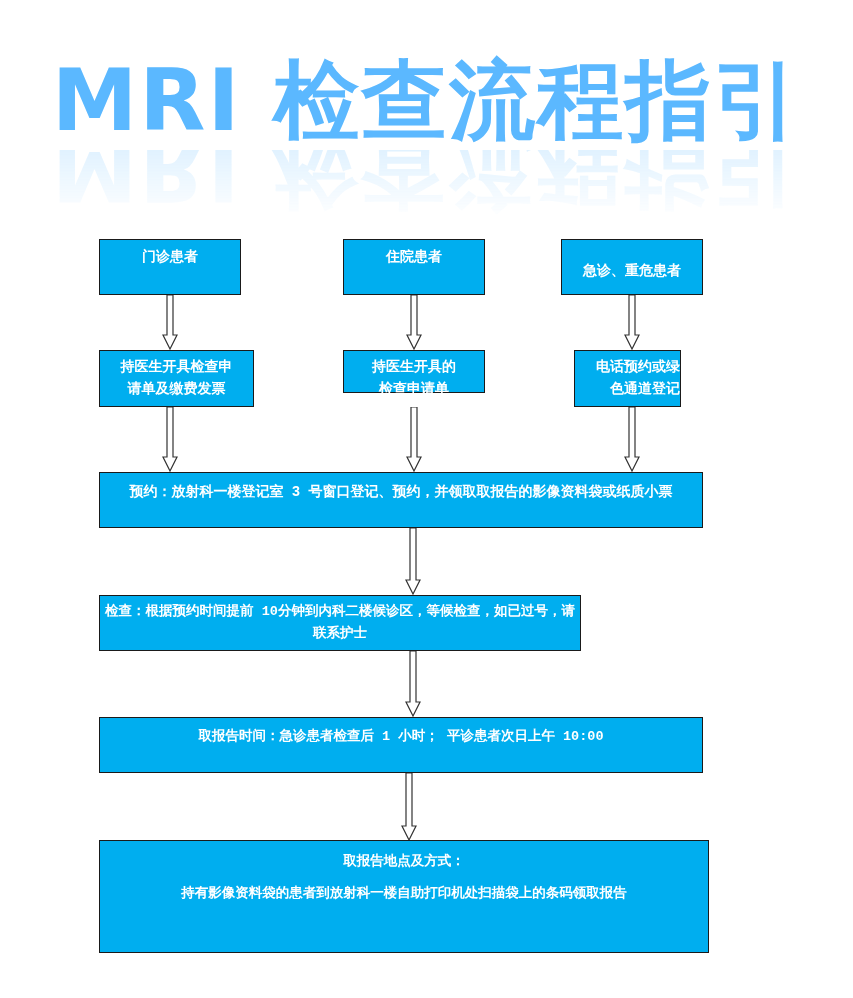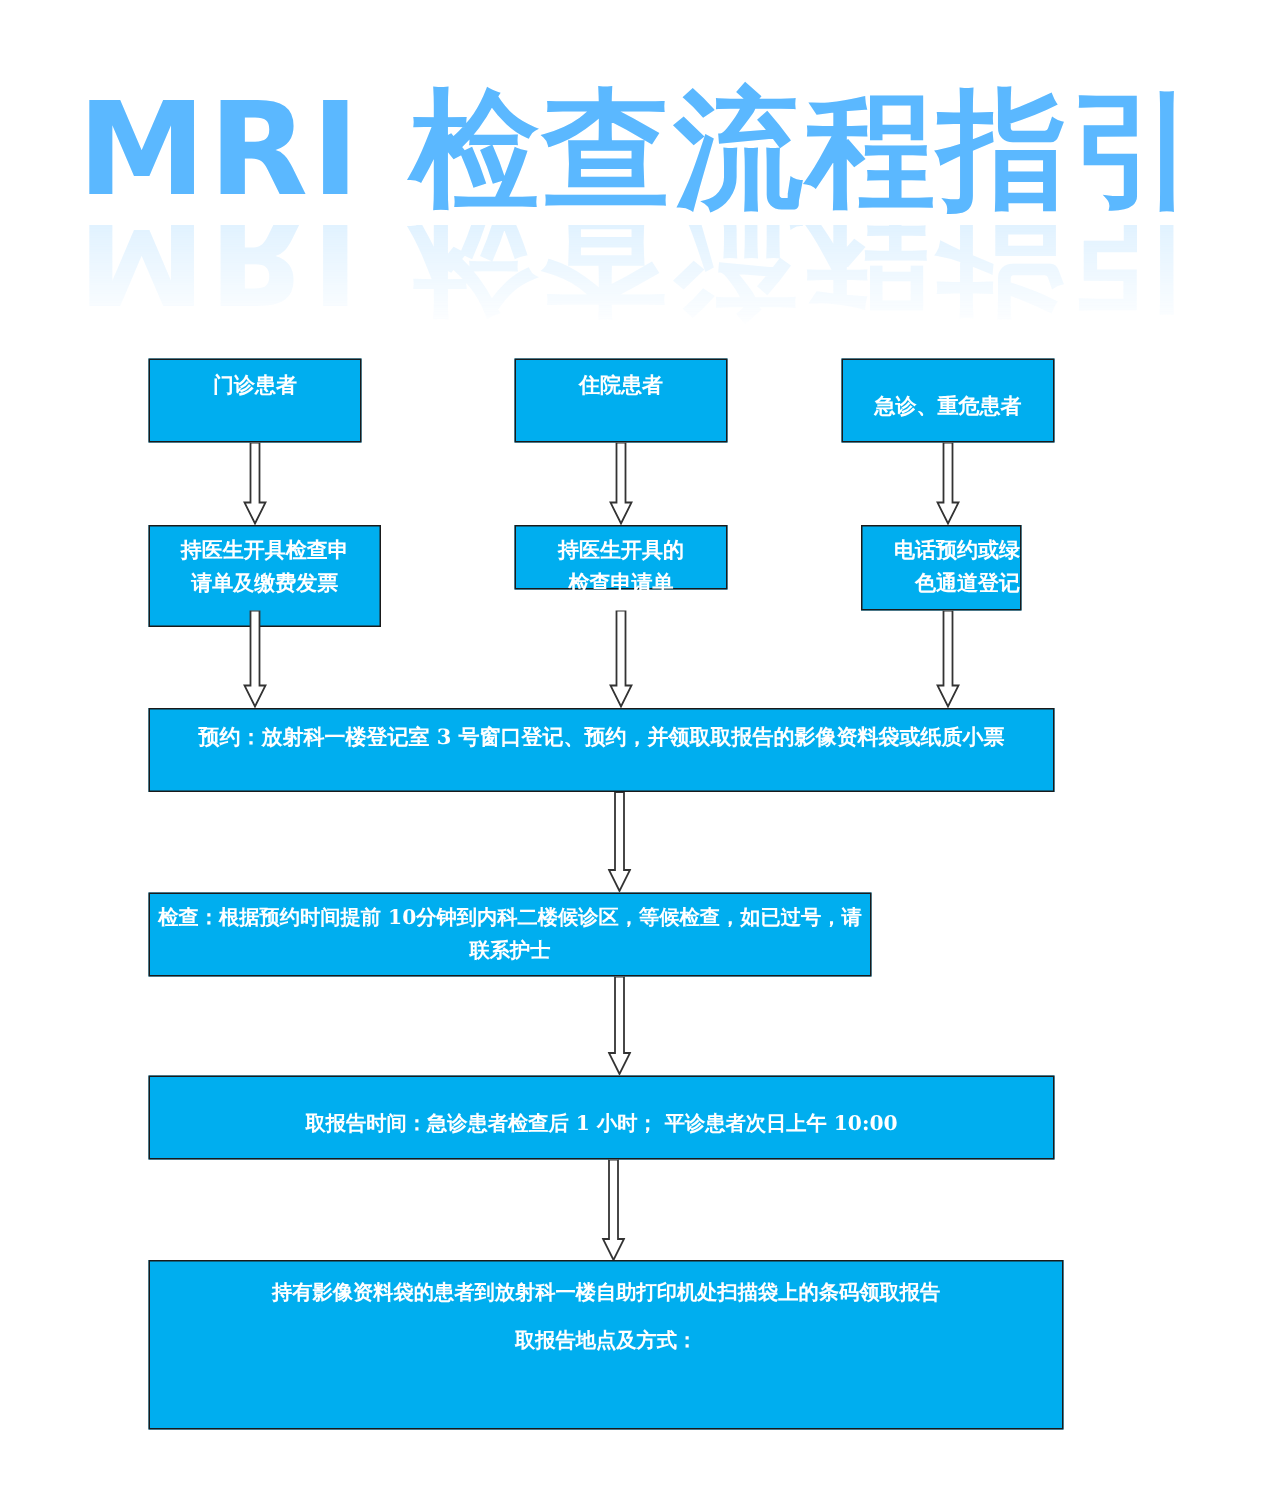--- a/index.html
+++ b/index.html
@@ -18,7 +18,7 @@
   .box { position: absolute; background: #00aeef; border: 1.5px solid #1a1a1a;
          box-sizing: border-box; color: #ffffff; font-weight: bold; font-size: 14px;
          text-align: center; font-family: "DejaVu Serif", "Liberation Serif", serif; }
-  .box .t { display: block; line-height: 22px; }
+  .box .t { display: block; line-height: 22px; font-family: Liberation Mono, monospace; }
   .arrow { position: absolute; width: 16px; }
   .arrow svg { display: block; }
 </style>

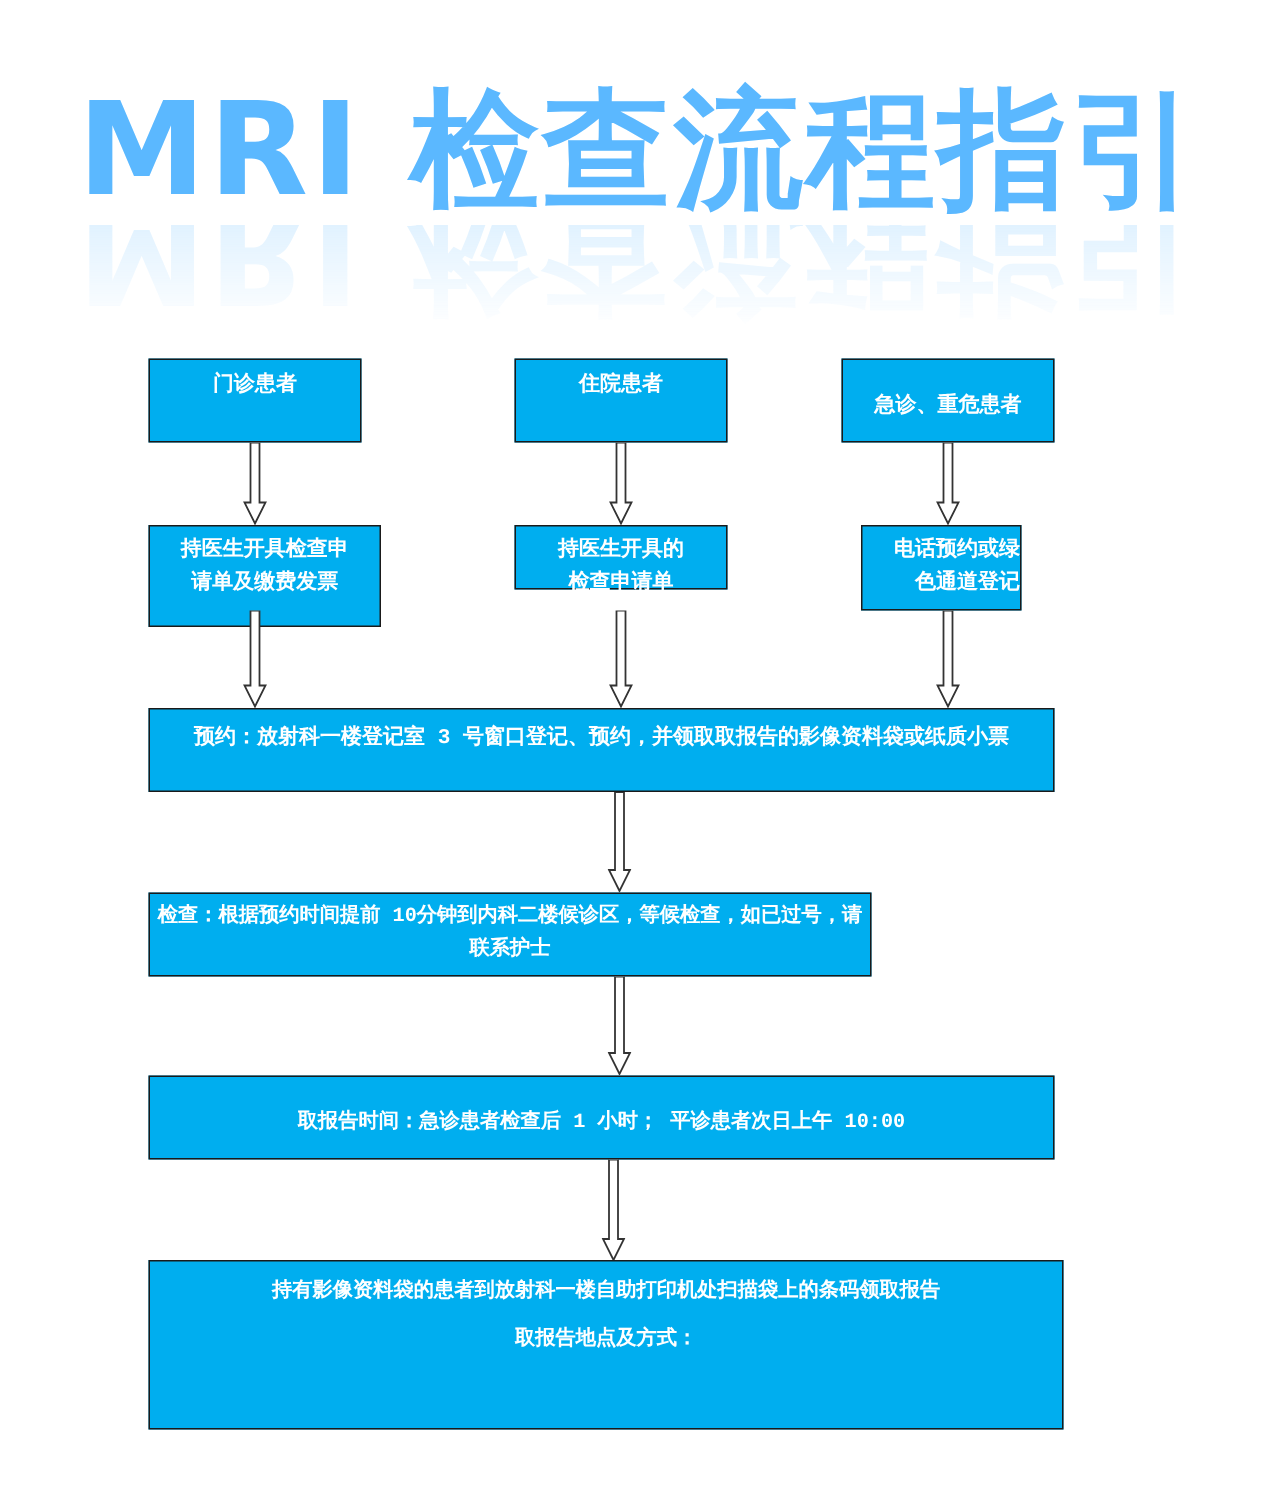--- a/index.html
+++ b/index.html
@@ -56,7 +56,7 @@
     </svg>
 </div>
 
-<div class="box" style="left:99px; top:350px; width:155px; height:68px; padding-top:5px;">
+<div class="box" style="left:99px; top:350px; width:155px; height:57px; padding-top:5px;">
   <span class="t">持医生开具检查申</span>
   <span class="t">请单及缴费发票</span>
 </div>

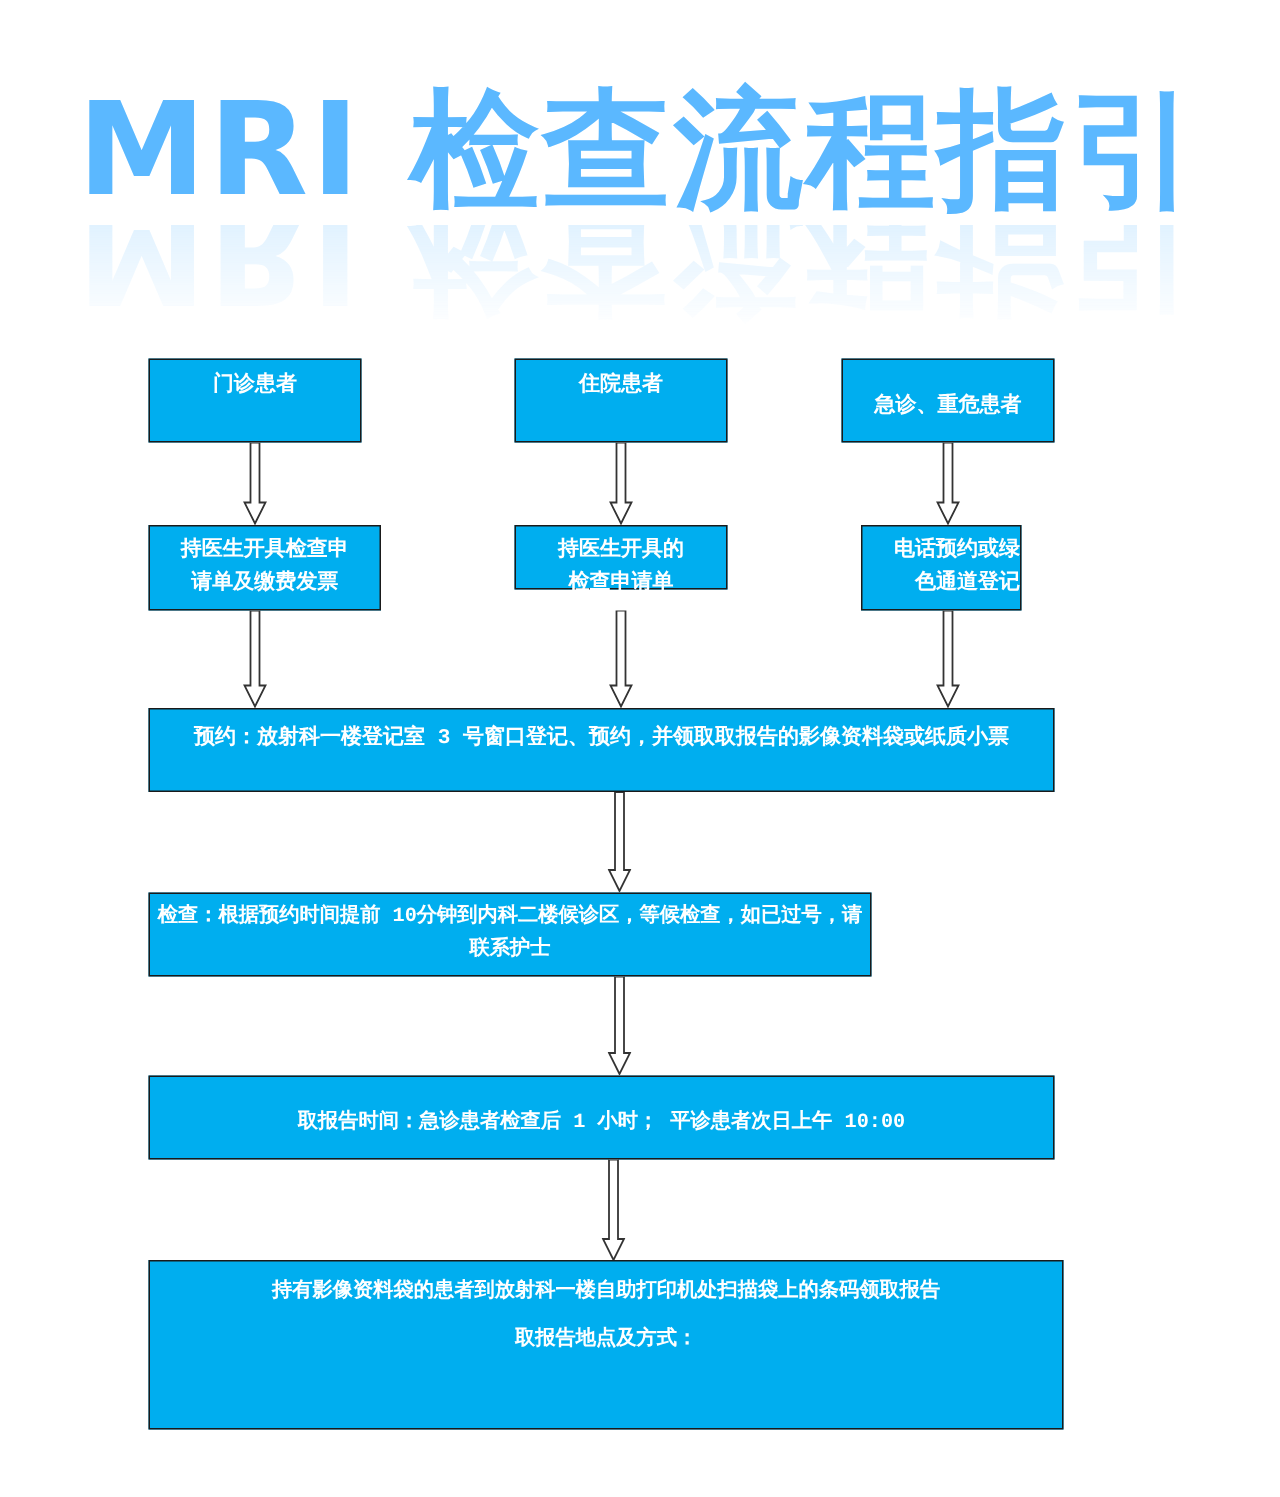--- a/index.html
+++ b/index.html
@@ -105,7 +105,7 @@
     </svg>
 </div>
 
-<div class="box" style="left:99px; top:717px; width:604px; height:56px; padding-top:20px; font-size:13.5px;">
+<div class="box" style="left:99px; top:717px; width:604px; height:56px; padding-top:8px; font-size:13.5px;">
   <span class="t">取报告时间：急诊患者检查后 1 小时； 平诊患者次日上午 10:00</span>
 </div>
 

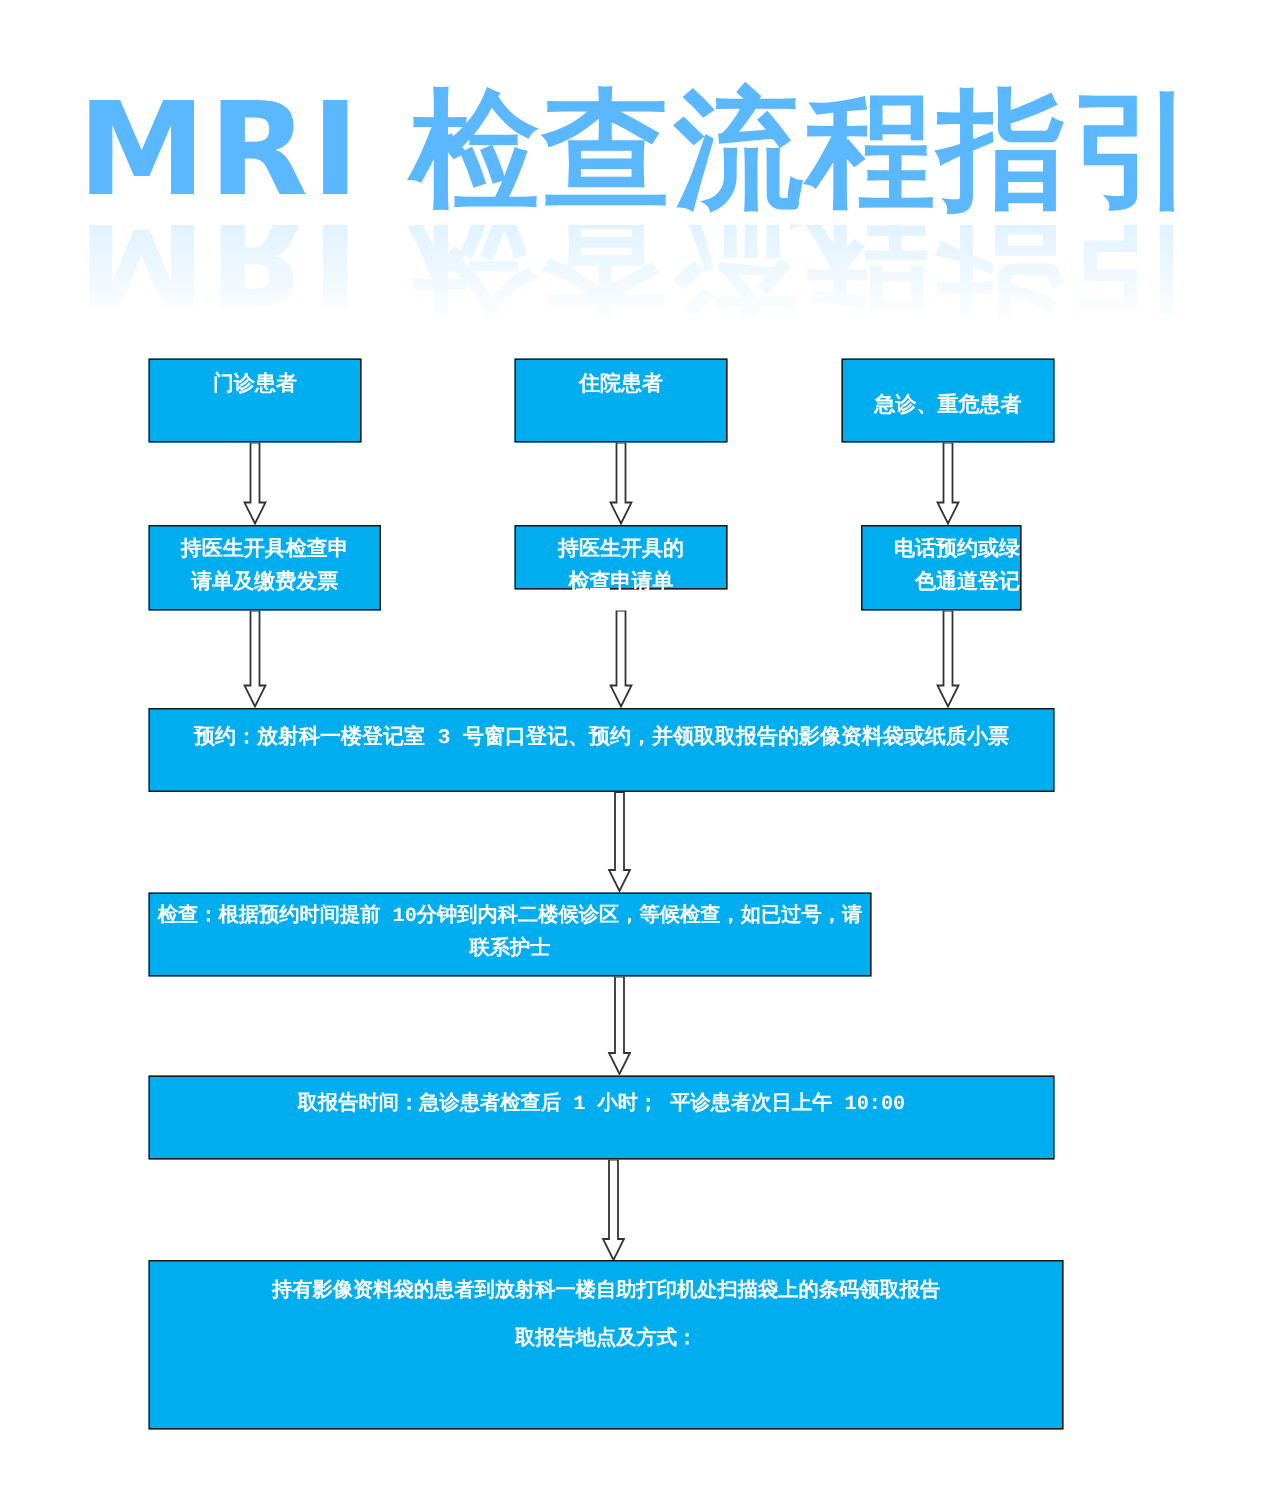--- a/index.html
+++ b/index.html
@@ -116,8 +116,8 @@
 </div>
 
 <div class="box" style="left:99px; top:840px; width:610px; height:113px; padding-top:10px; font-size:13.5px;">
+  <span class="t" style="margin-bottom:10px;">取报告地点及方式：</span>
   <span class="t" style="margin-bottom:10px;">持有影像资料袋的患者到放射科一楼自助打印机处扫描袋上的条码领取报告</span>
-  <span class="t" style="margin-bottom:10px;">取报告地点及方式：</span>
 </div>
 
 </body></html>

